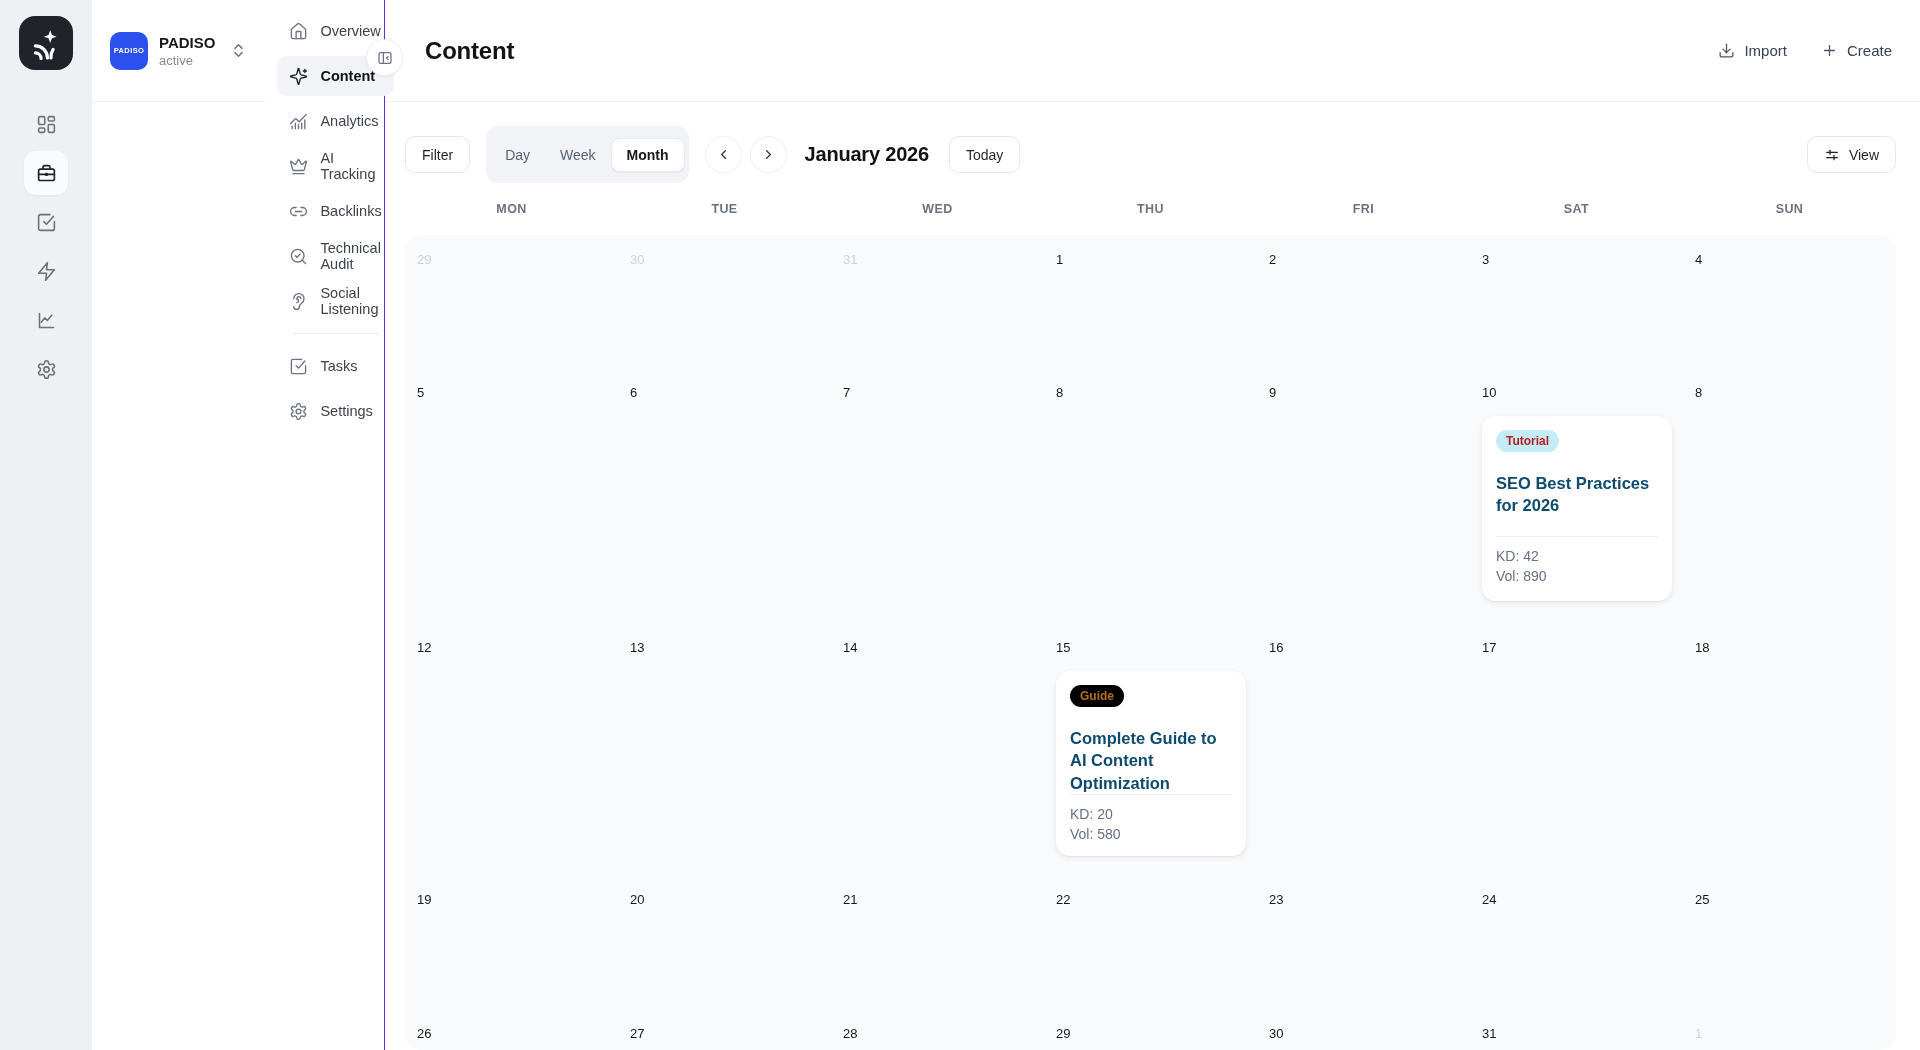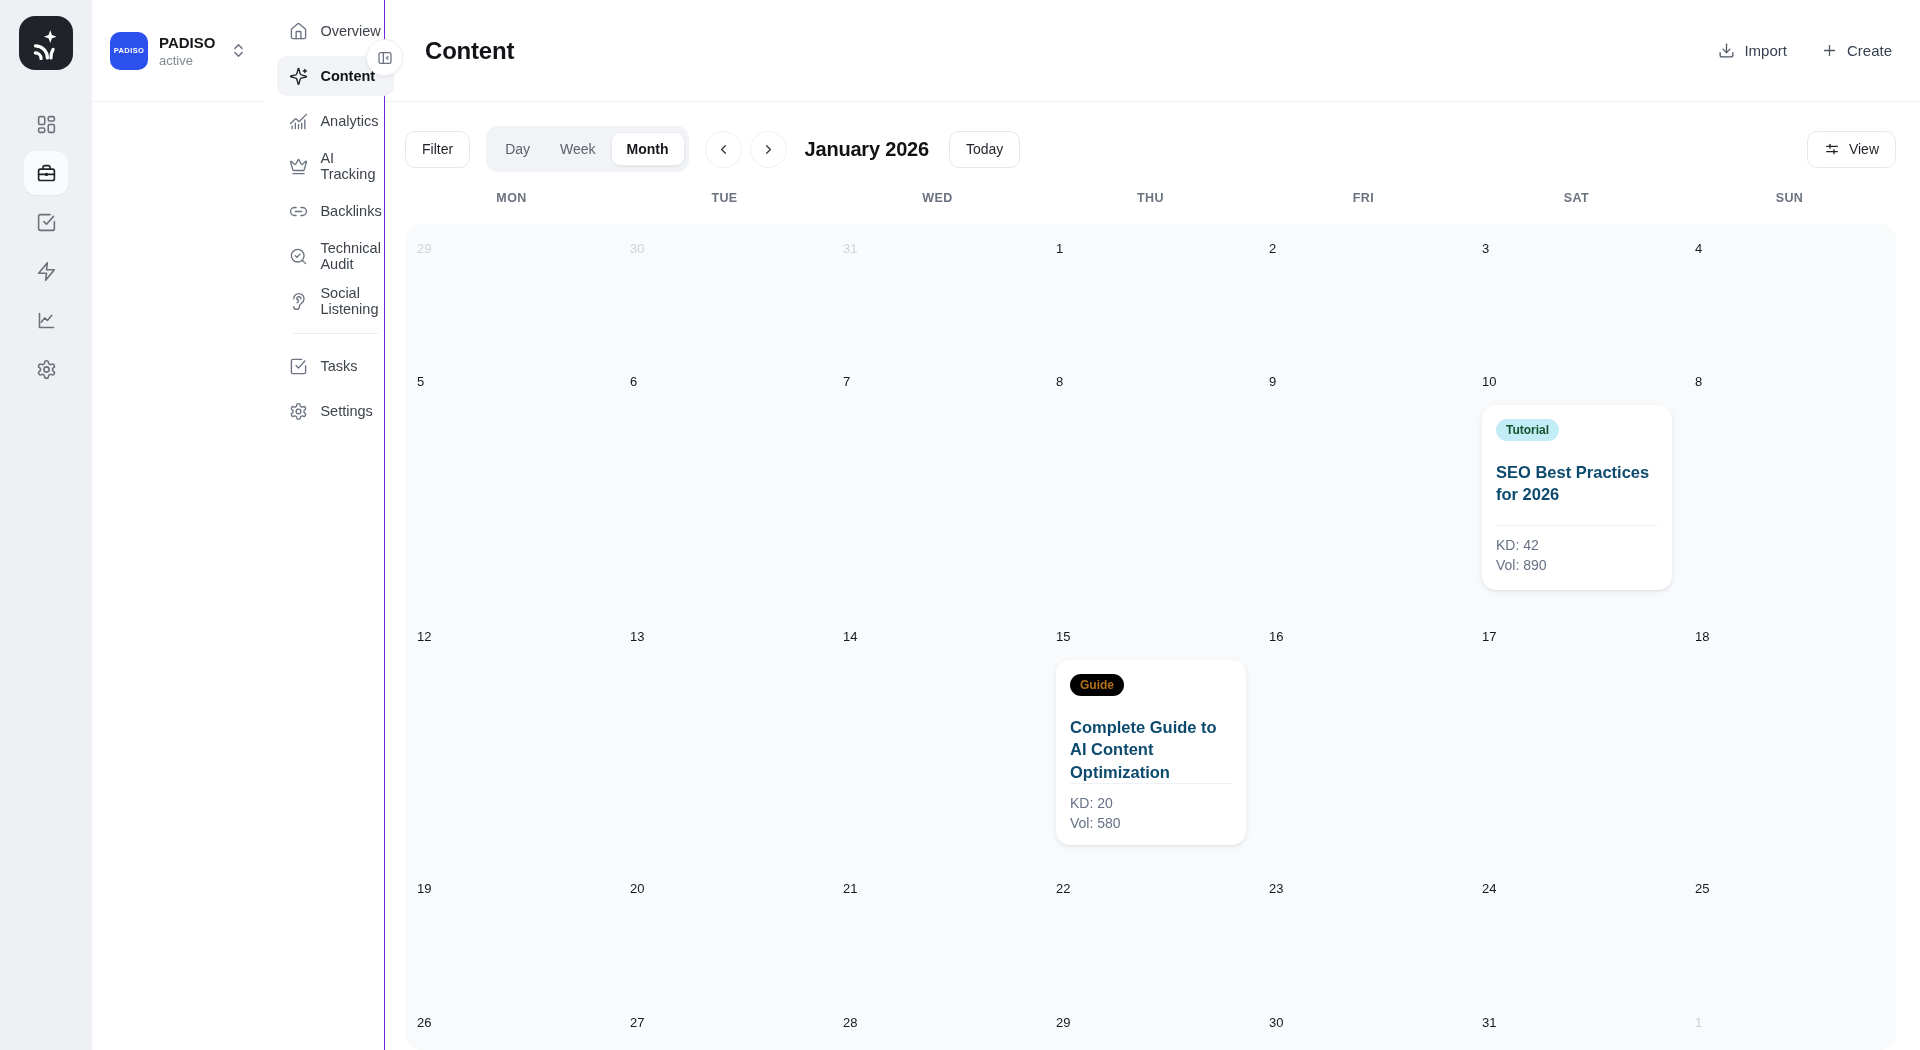--- a/index.html
+++ b/index.html
@@ -83,7 +83,7 @@
     font-weight:500;
   }
   .segmented {
-    margin-left:16px; background:#f1f3f6; border-radius:12px; padding:4px; display:flex; align-items:center; height:46px;
+    margin-left:16px; background:#f1f3f6; border-radius:12px; padding:4px; display:flex; align-items:center; height:57px;
   }
   .seg-btn {
     border:none; background:transparent; border-radius:9px; padding:0 15px; height:34px;

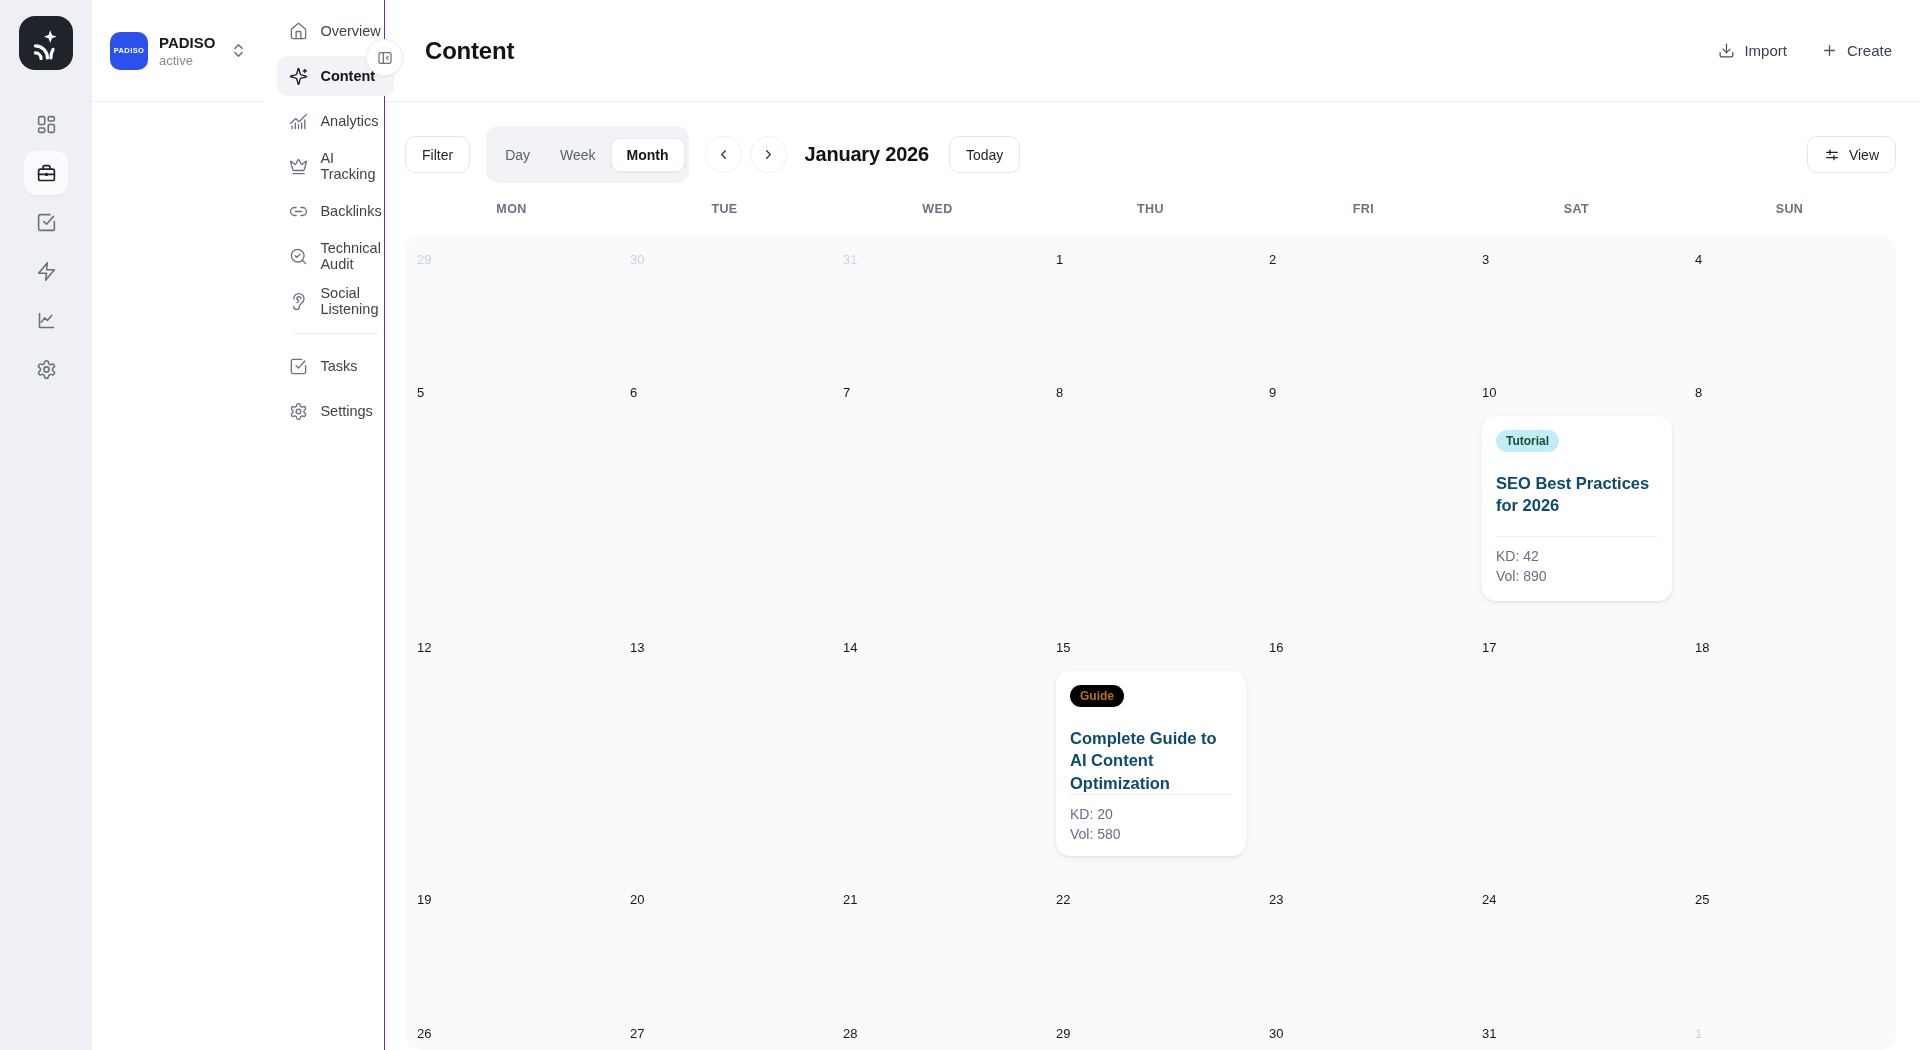--- a/index.html
+++ b/index.html
@@ -418,7 +418,7 @@
           <div class="cal-cell">
             <span class="daynum">10</span>
             <div class="event-card">
-              <span class="badge" style="background: rgb(194, 236, 246); color: #14532d;">Tutorial</span>
+              <span class="badge" style="background: rgb(194, 236, 246); color: #b91c1c;">Tutorial</span>
               <div class="event-title">SEO Best Practices for 2026</div>
               <div class="card-spacer"></div>
               <div class="card-divider"></div>

